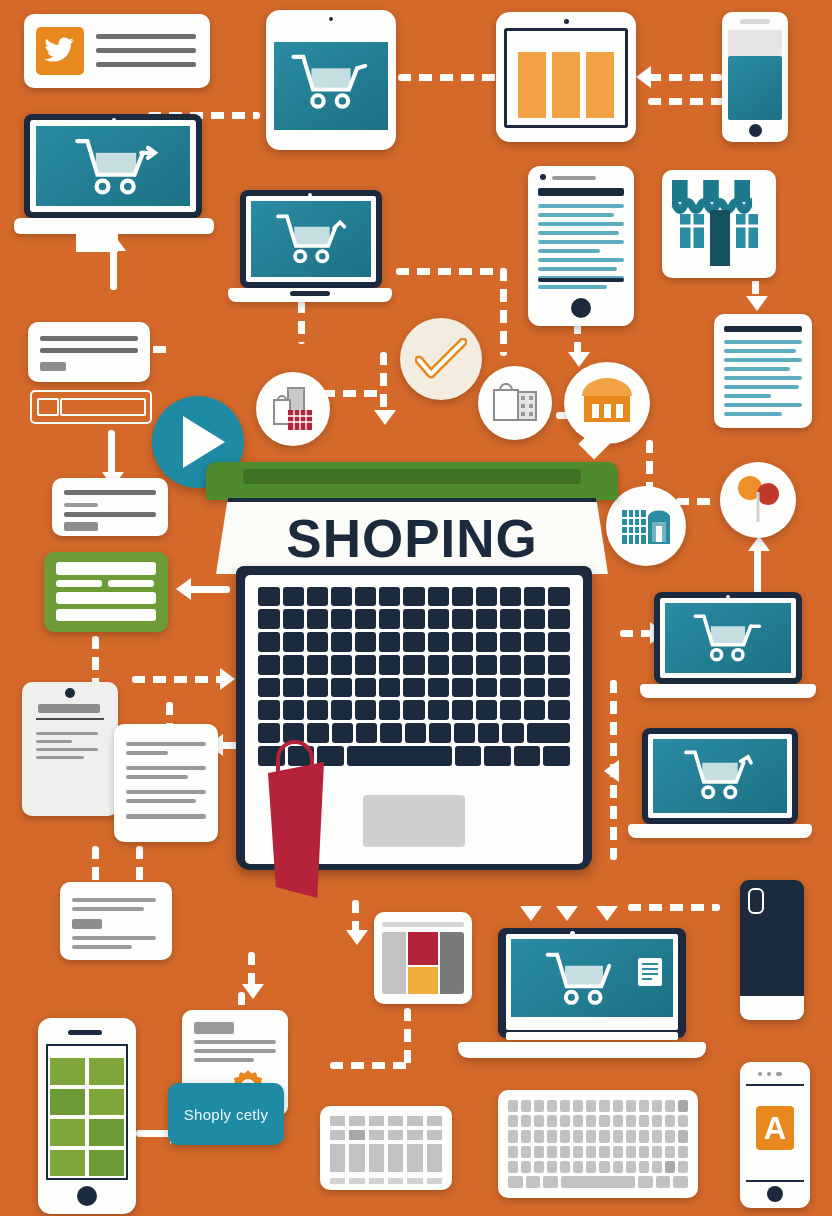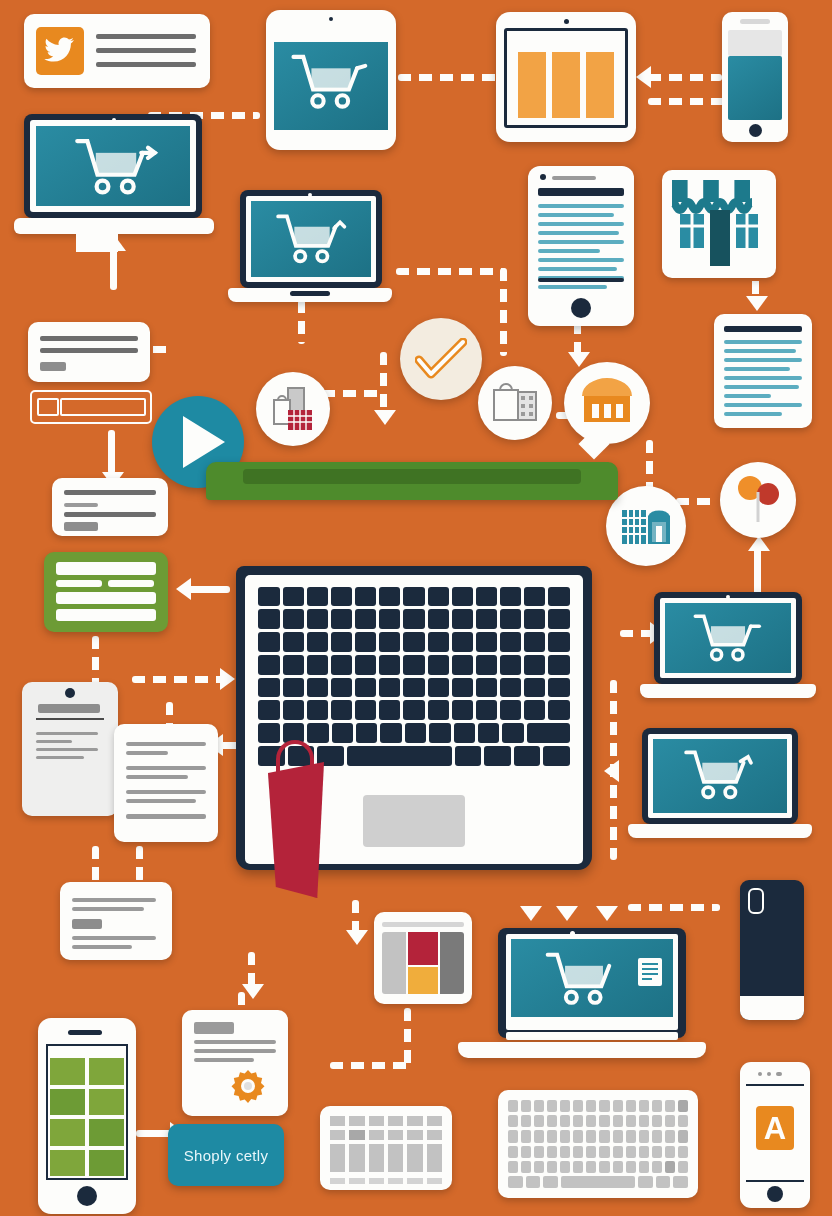--- a/index.html
+++ b/index.html
@@ -390,6 +390,9 @@
   <div class="n" id="hero-lid" style="left:206px;top:462px;width:412px;height:38px;">
     <div class="inner"></div>
   </div>
+  <div class="n" id="hero-banner" style="left:216px;top:498px;width:392px;height:72px;">
+    <span id="hero-title">SHOPING</span>
+  </div>
   <div class="n" id="hero-base" style="left:236px;top:566px;width:356px;height:304px;">
     <div id="hero-body">
       <div id="keys">

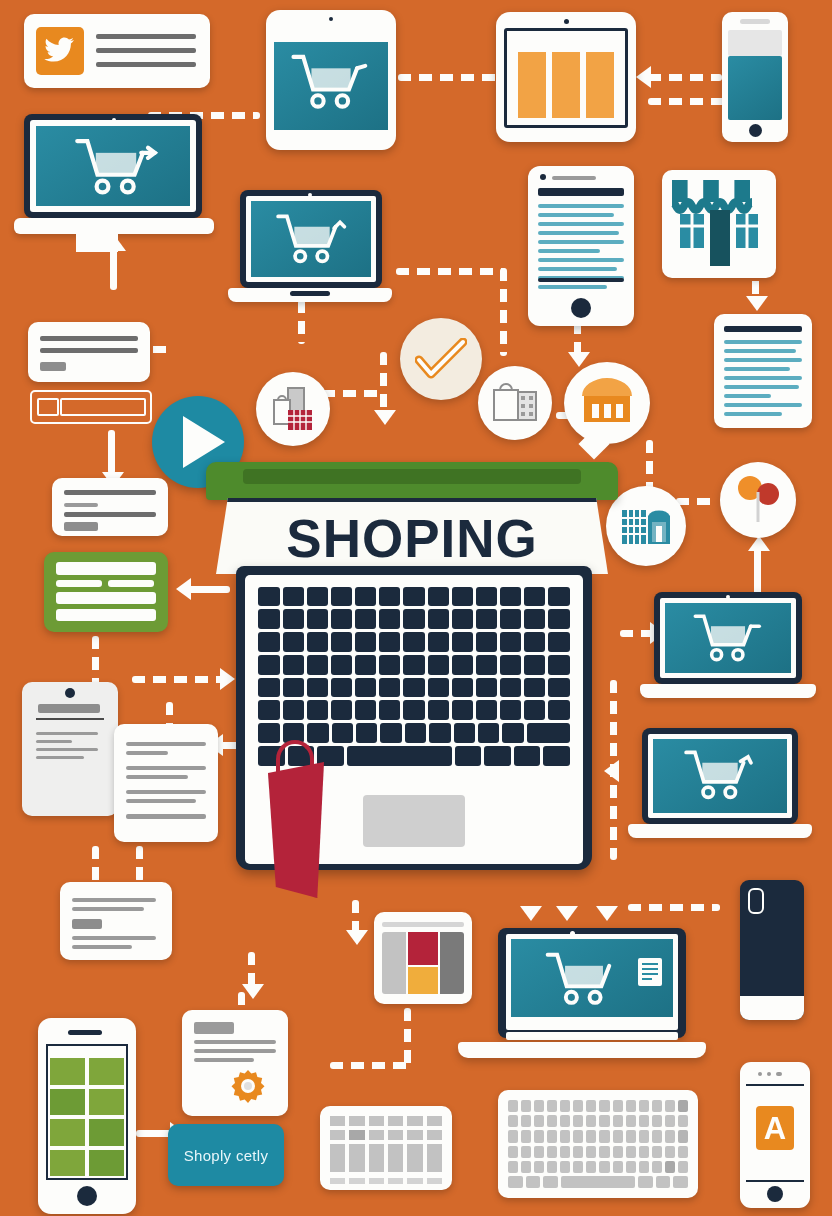--- a/index.html
+++ b/index.html
@@ -635,7 +635,7 @@
     </svg>
   </div>
 
-  <div class="n teal-label" id="teal-tag" style="left:168px;top:1124px;width:116px;height:62px;">
+  <div class="n teal-label" id="teal-tag" style="left:168px;top:1083px;width:116px;height:62px;">
     <span>Shoply cetly</span>
   </div>
 

